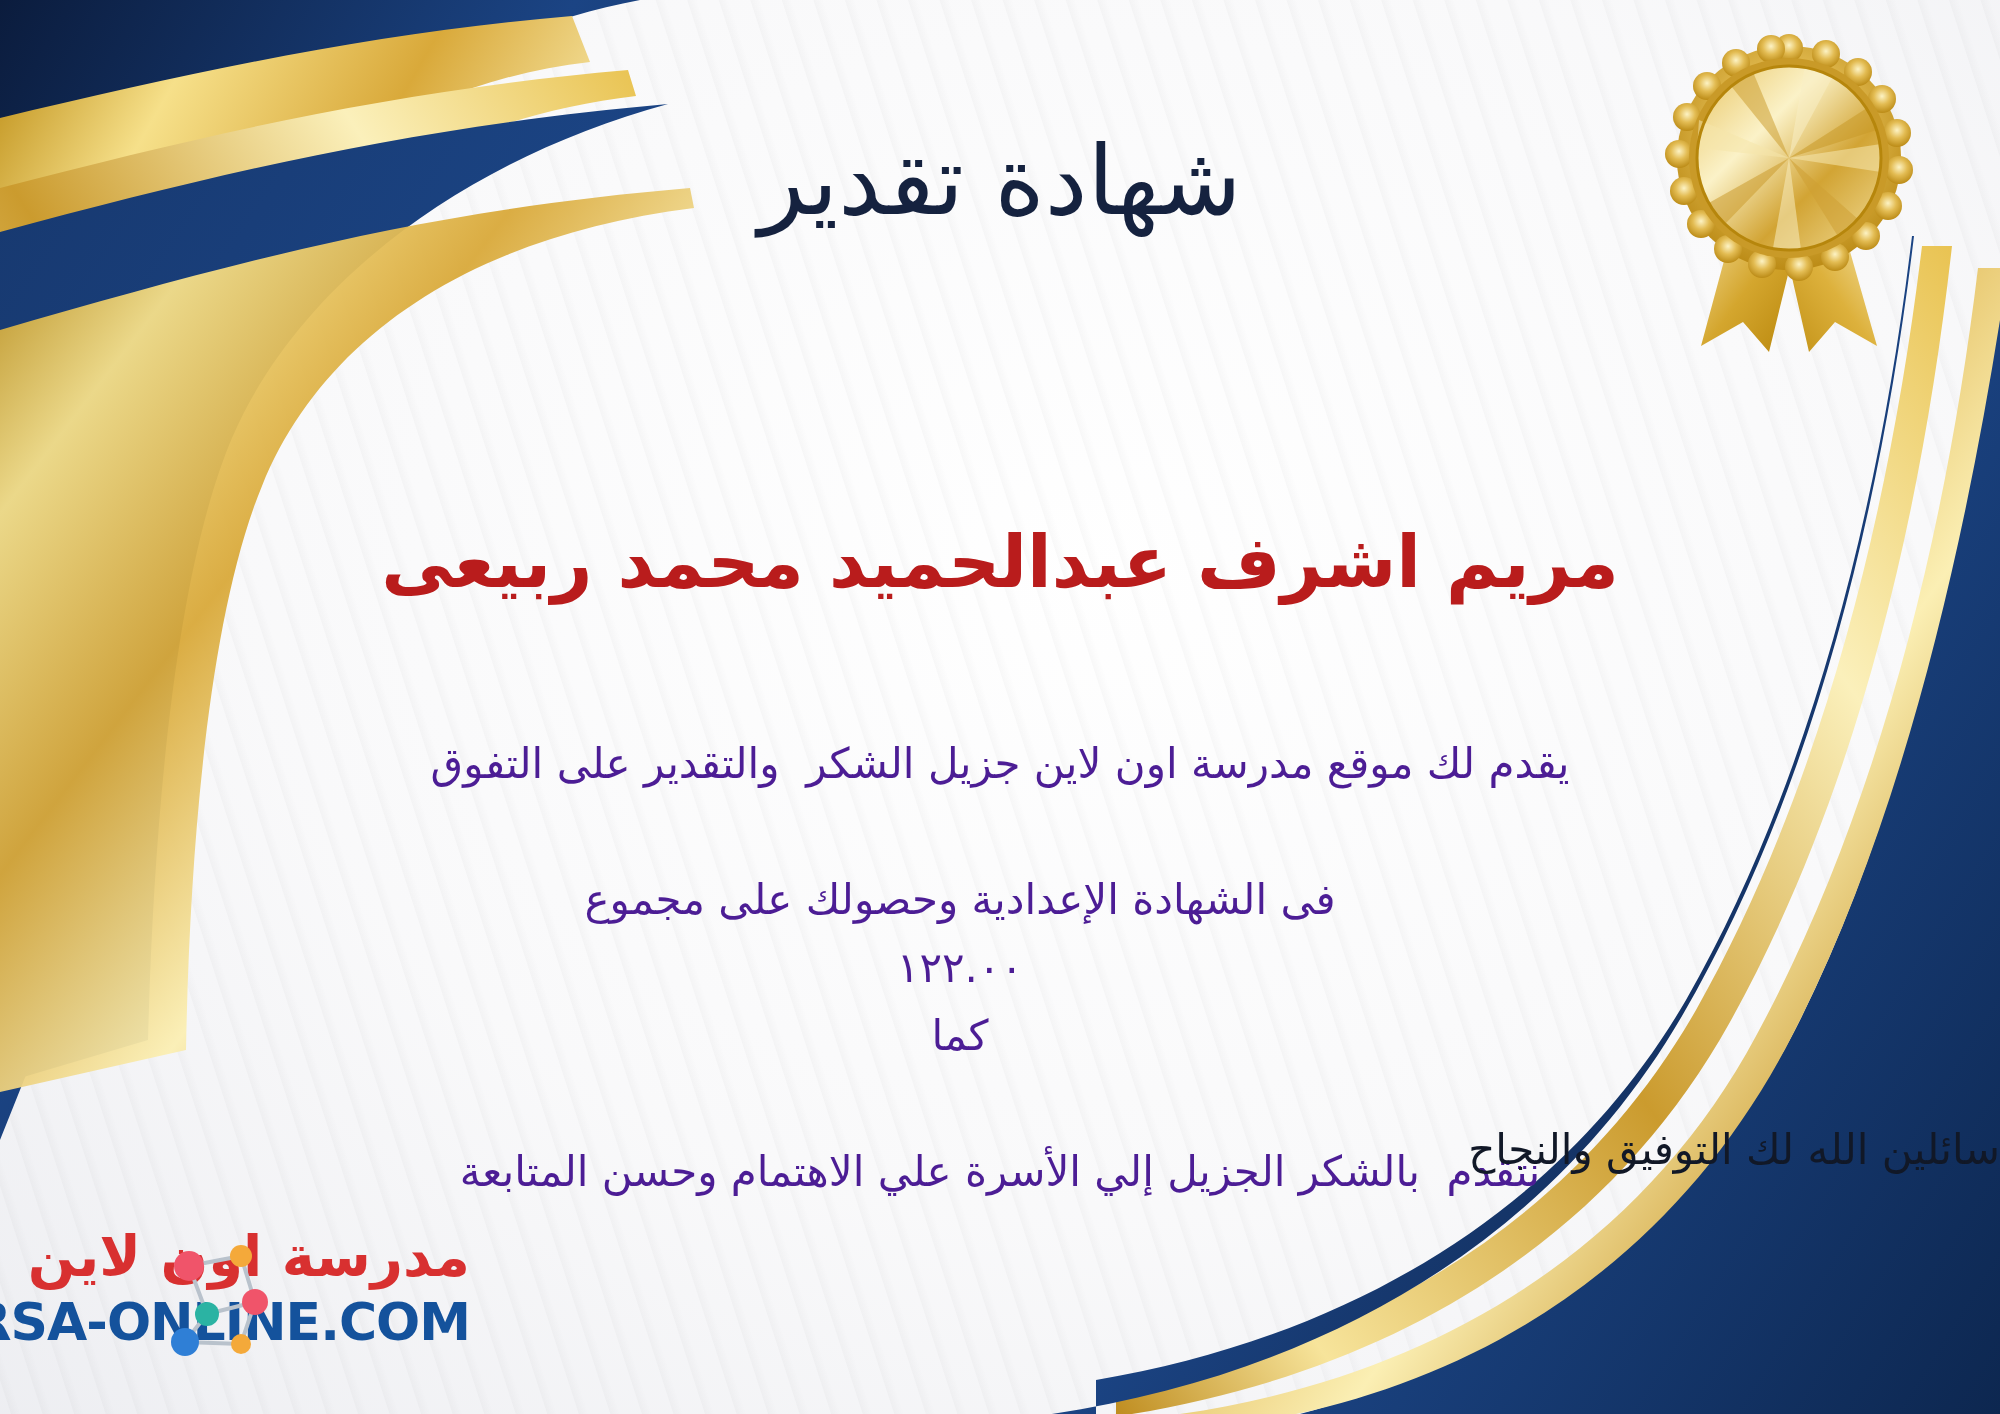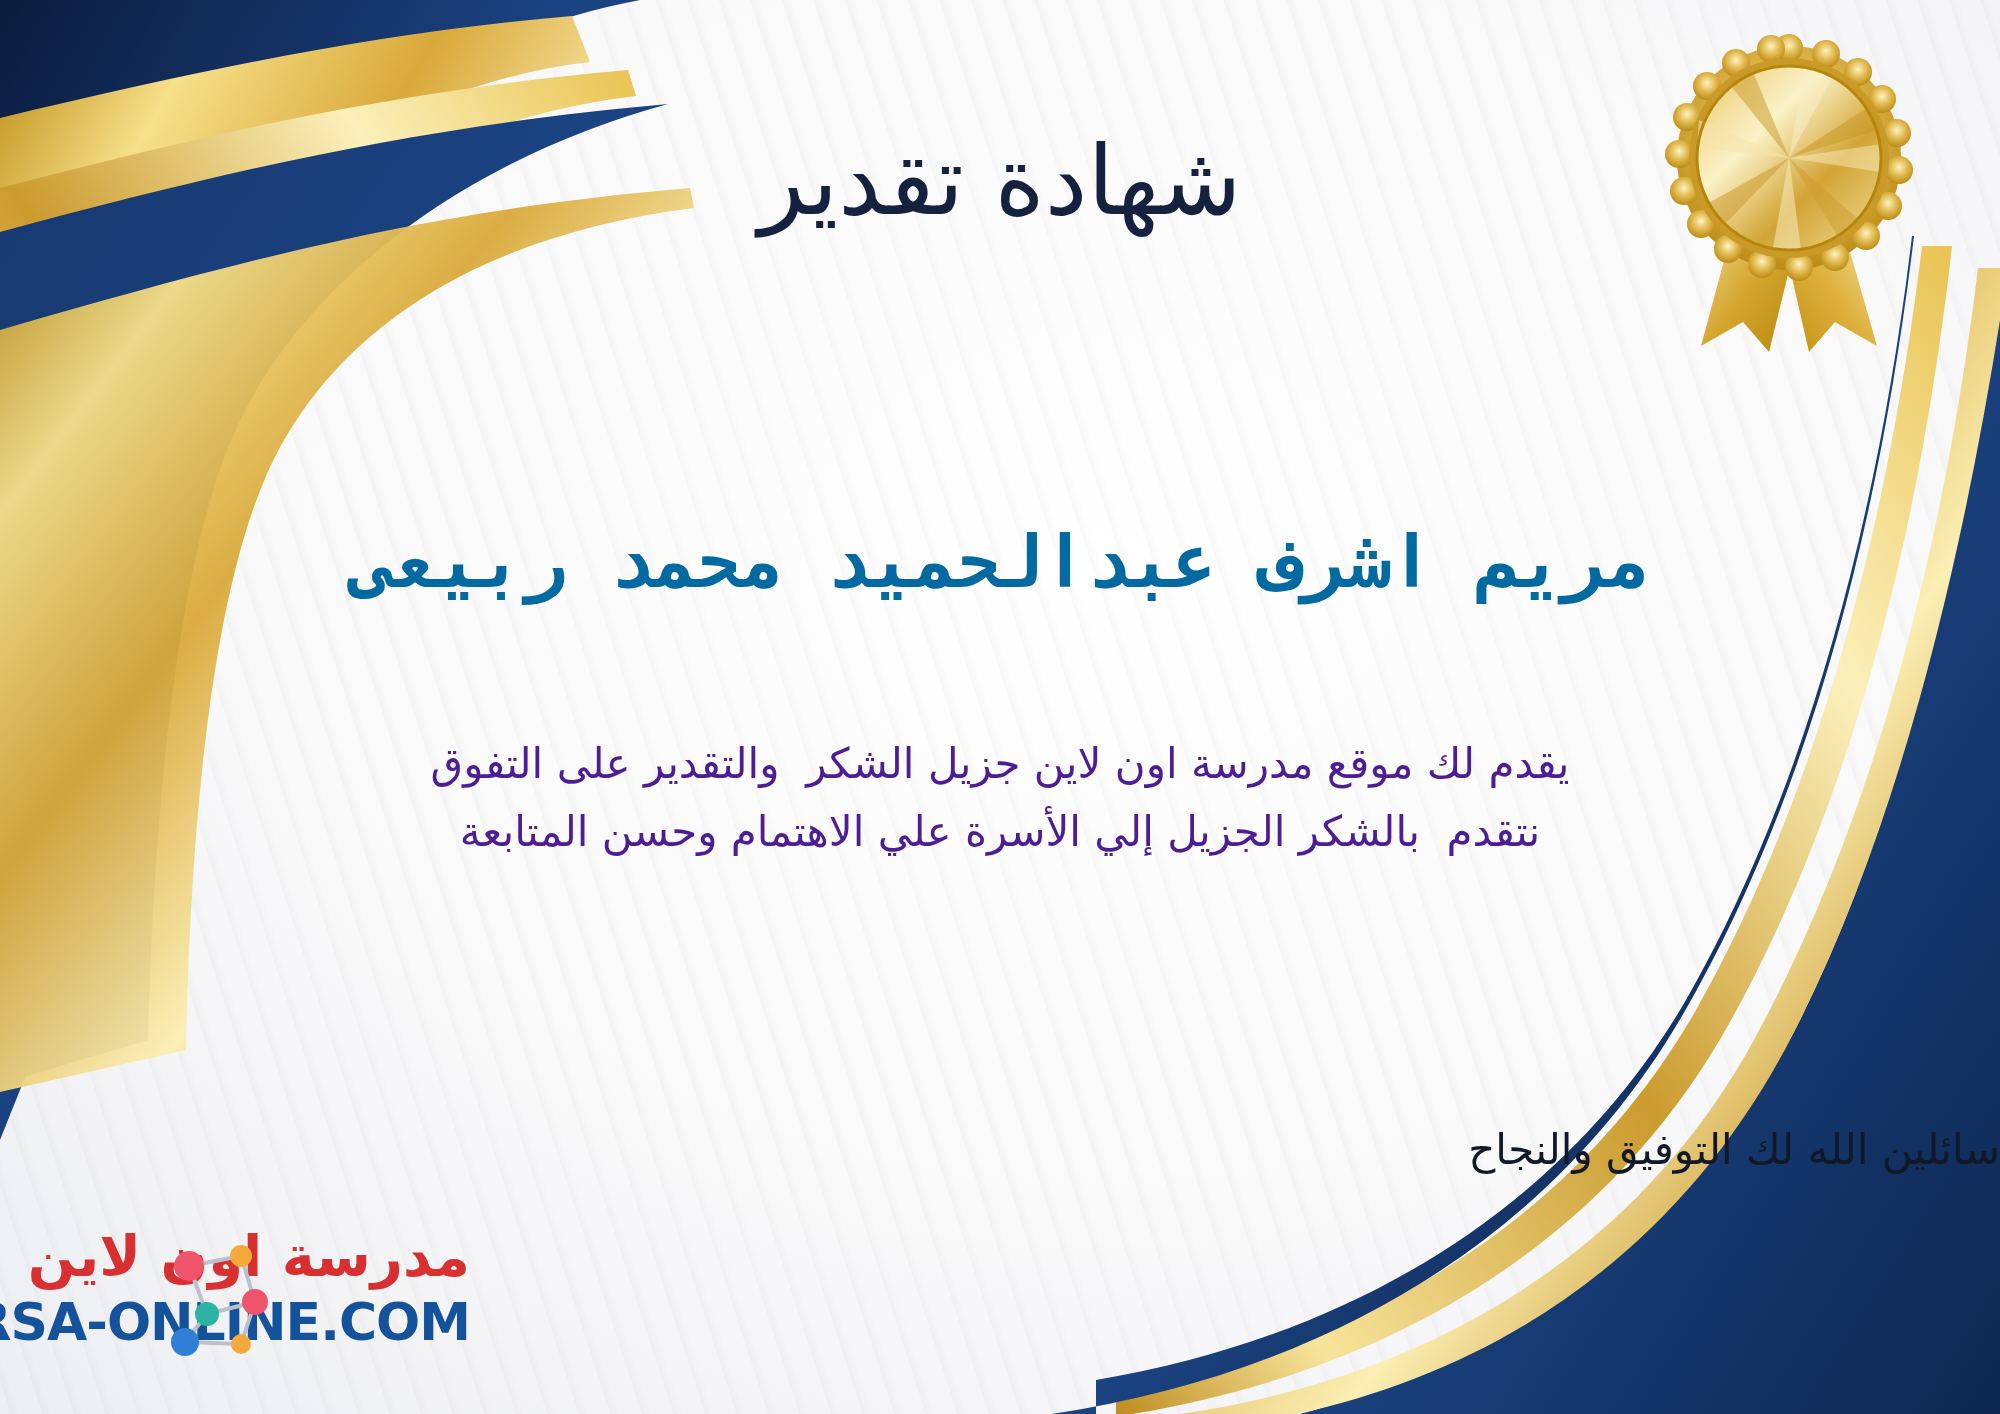--- a/index.html
+++ b/index.html
@@ -83,9 +83,8 @@
     text-align: center;
     font-size: 72px;
     font-weight: 700;
-    color: #0369a1;
-    direction: rtl;
-    font-family: Liberation Mono, monospace;
+    color: #b91c1c;
+    direction: rtl;
   }
 
   .body-text {

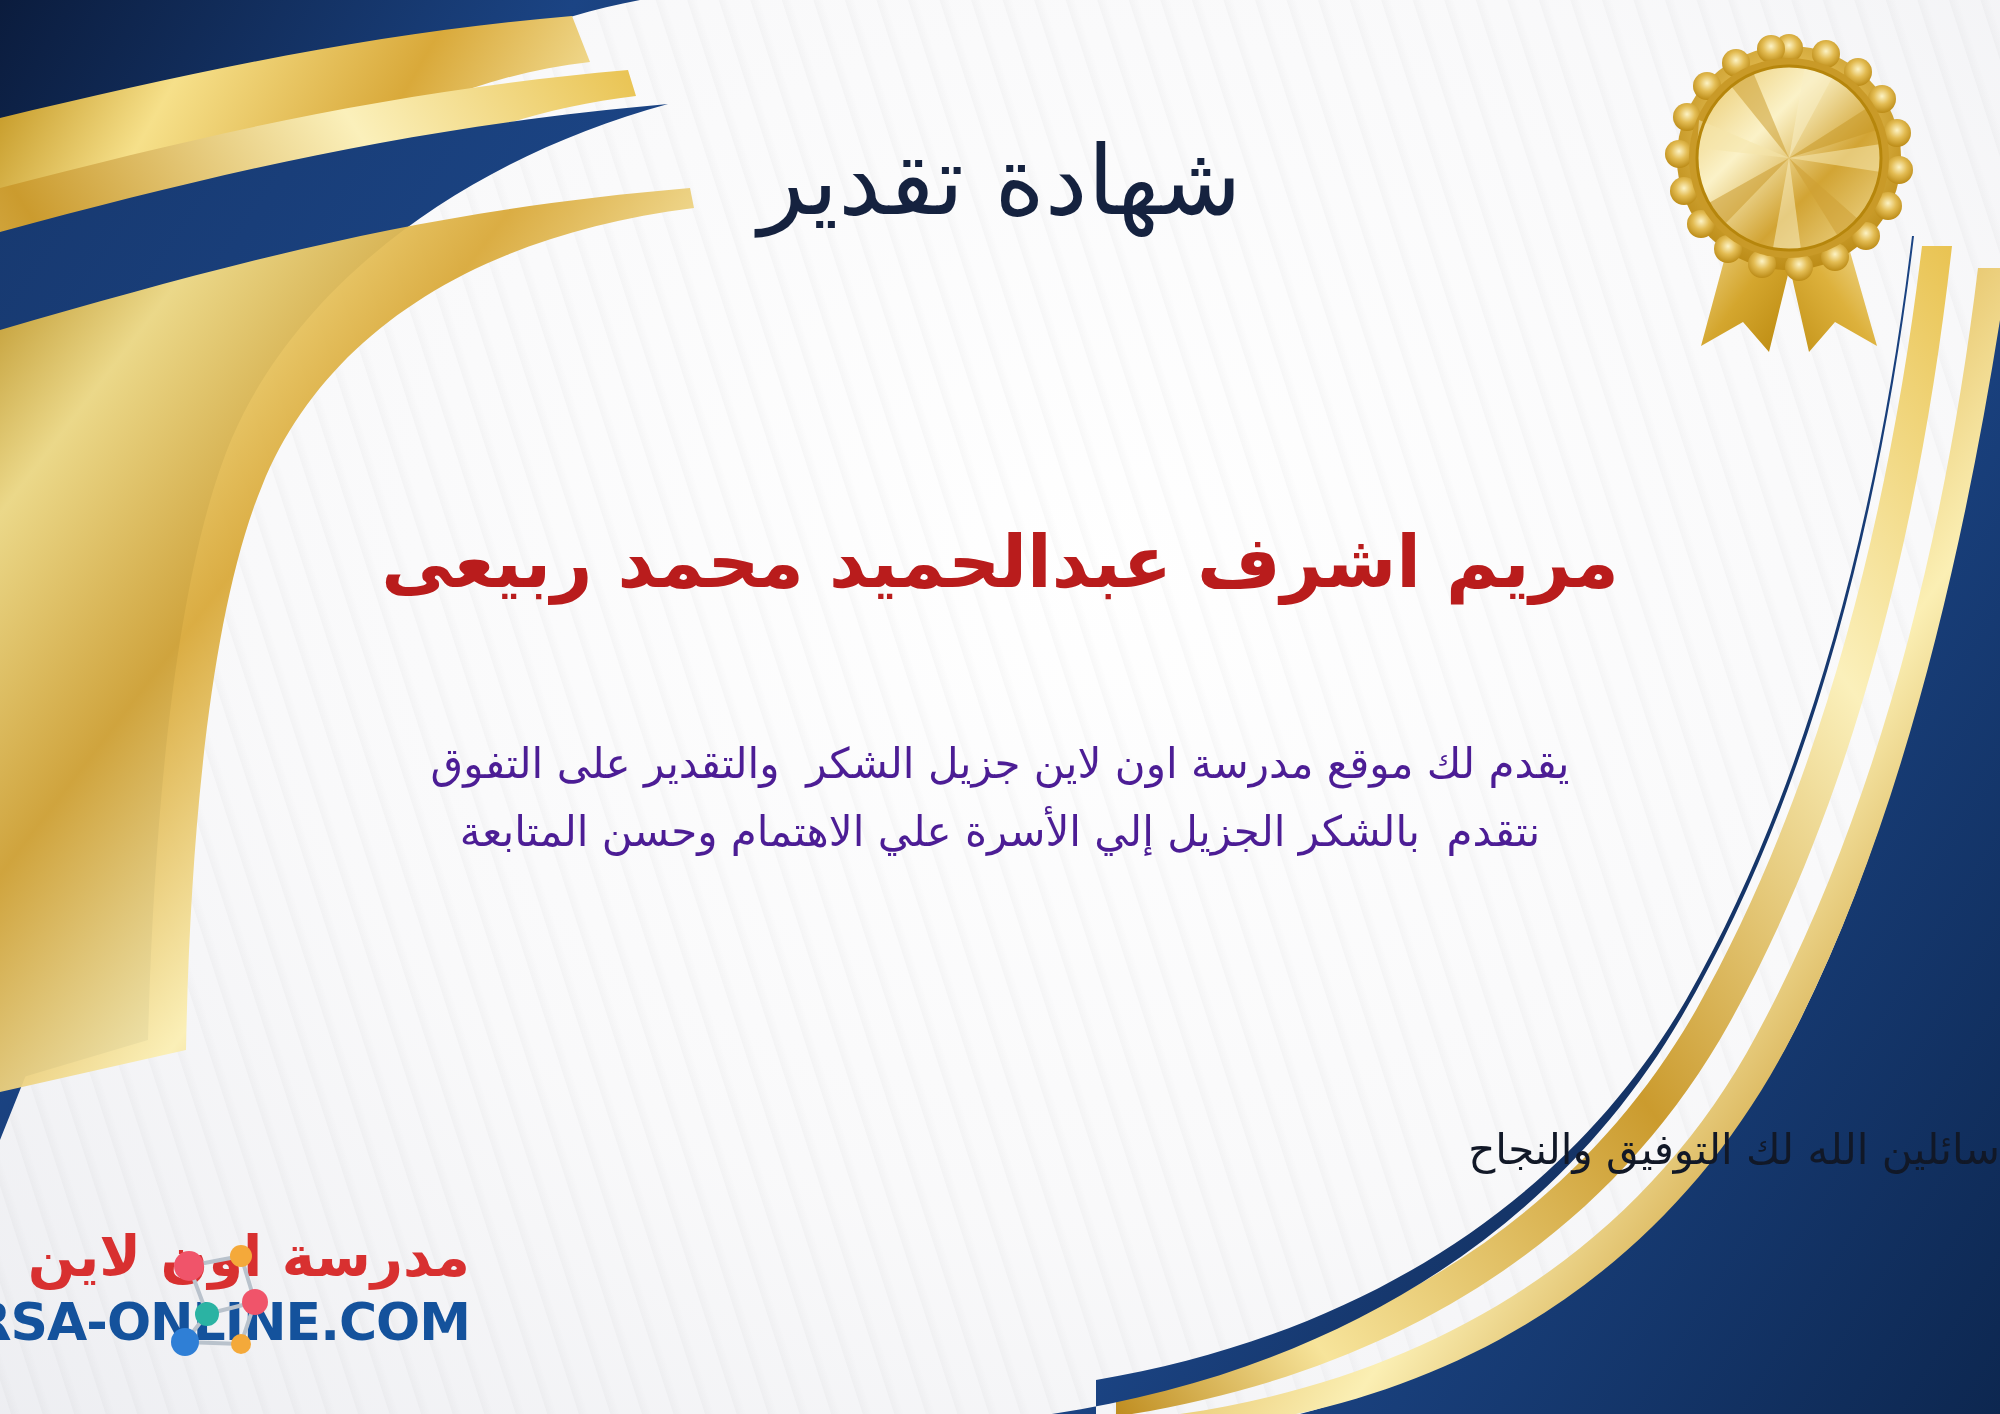--- a/index.html
+++ b/index.html
@@ -312,6 +312,11 @@
 
   <div class="body-text">
     <span class="body-line">يقدم لك موقع مدرسة اون لاين جزيل الشكر  والتقدير على التفوق</span>
+    <span class="body-line">
+      <span>فى الشهادة الإعدادية وحصولك على مجموع</span>
+      <span class="grade-value">١٢٢.٠٠</span>
+      <span>كما</span>
+    </span>
     <span class="body-line">نتقدم  بالشكر الجزيل إلي الأسرة علي الاهتمام وحسن المتابعة</span>
   </div>
 

